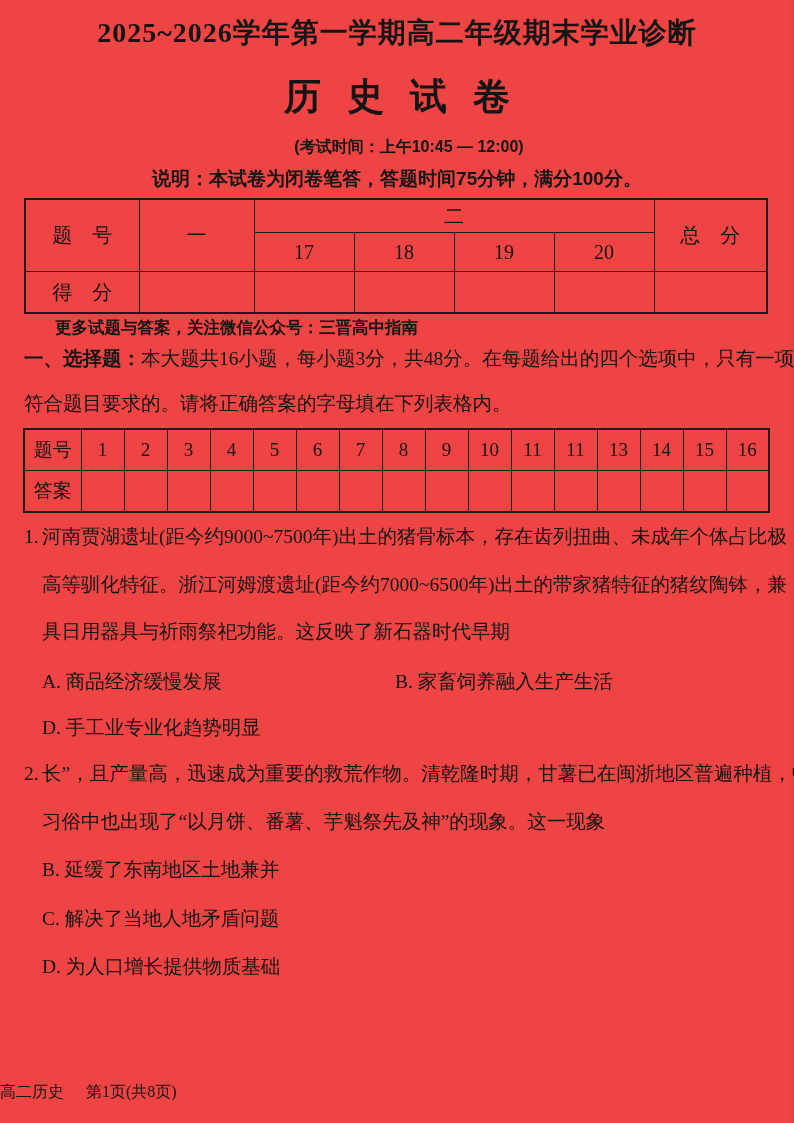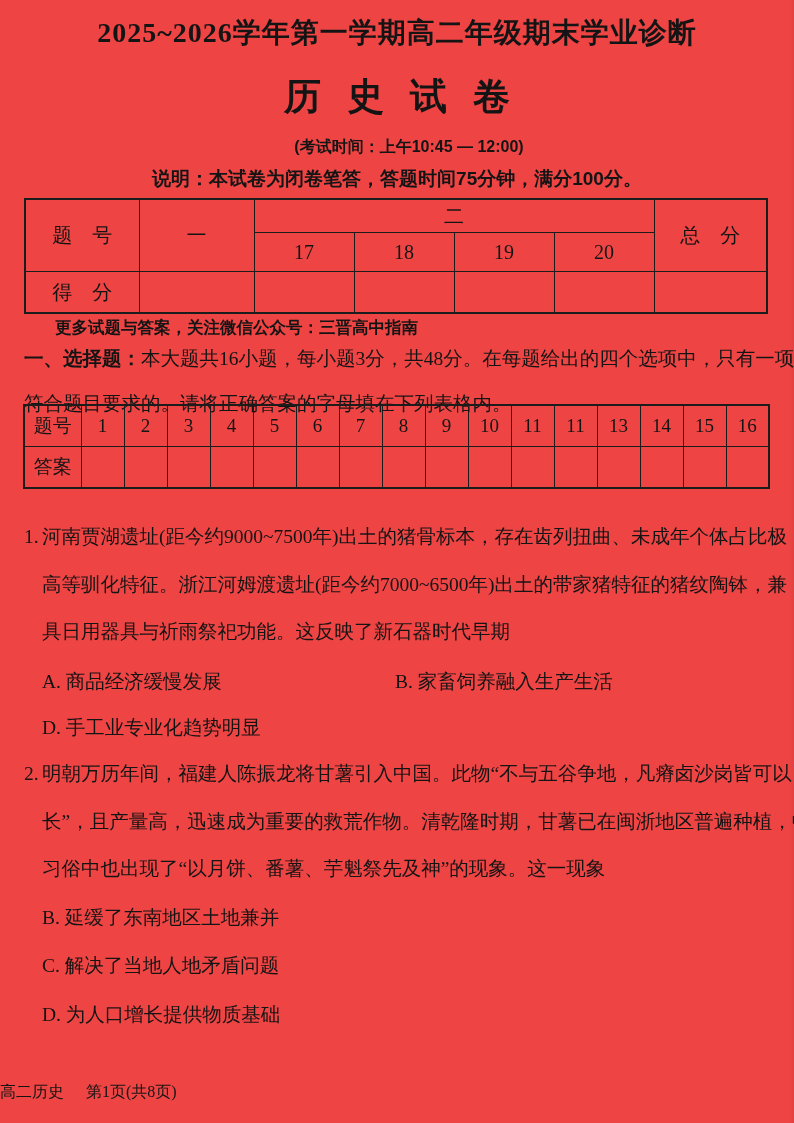--- a/index.html
+++ b/index.html
@@ -62,7 +62,7 @@
   .instruction .hei-inline { font-family:"Liberation Sans","DejaVu Sans",sans-serif; font-weight:700; }
 
   .answer-table {
-    position:absolute; top:404px; left:23px; width:745px;
+    position:absolute; top:428px; left:23px; width:745px;
     border:2.5px solid #1c1c1c;
   }
   .answer-table td {

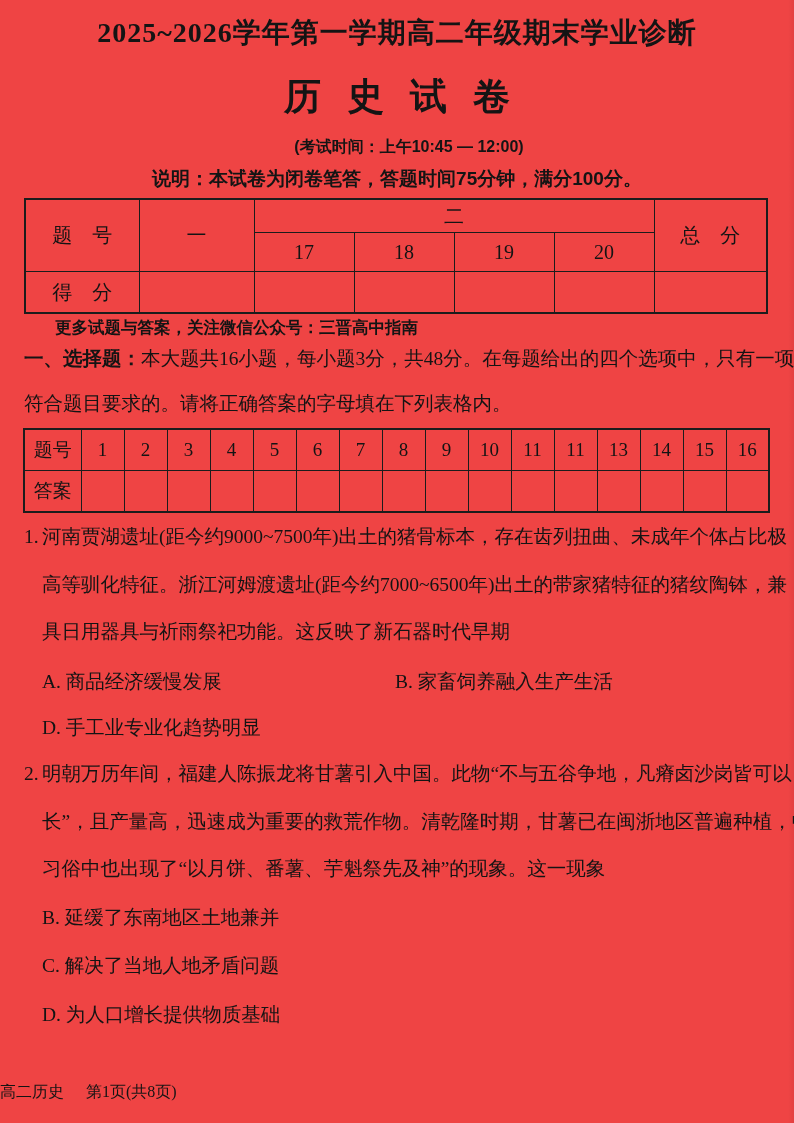--- a/index.html
+++ b/index.html
@@ -212,7 +212,6 @@
 
   <div class="question q2">
     <span class="qnum">2.</span>
-    <div class="q-line">明朝万历年间，福建人陈振龙将甘薯引入中国。此物“不与五谷争地，凡瘠卤沙岗皆可以</div>
     <div class="q-line">长”，且产量高，迅速成为重要的救荒作物。清乾隆时期，甘薯已在闽浙地区普遍种植，中秋</div>
     <div class="q-line">习俗中也出现了“以月饼、番薯、芋魁祭先及神”的现象。这一现象</div>
     <div class="opts-list">

